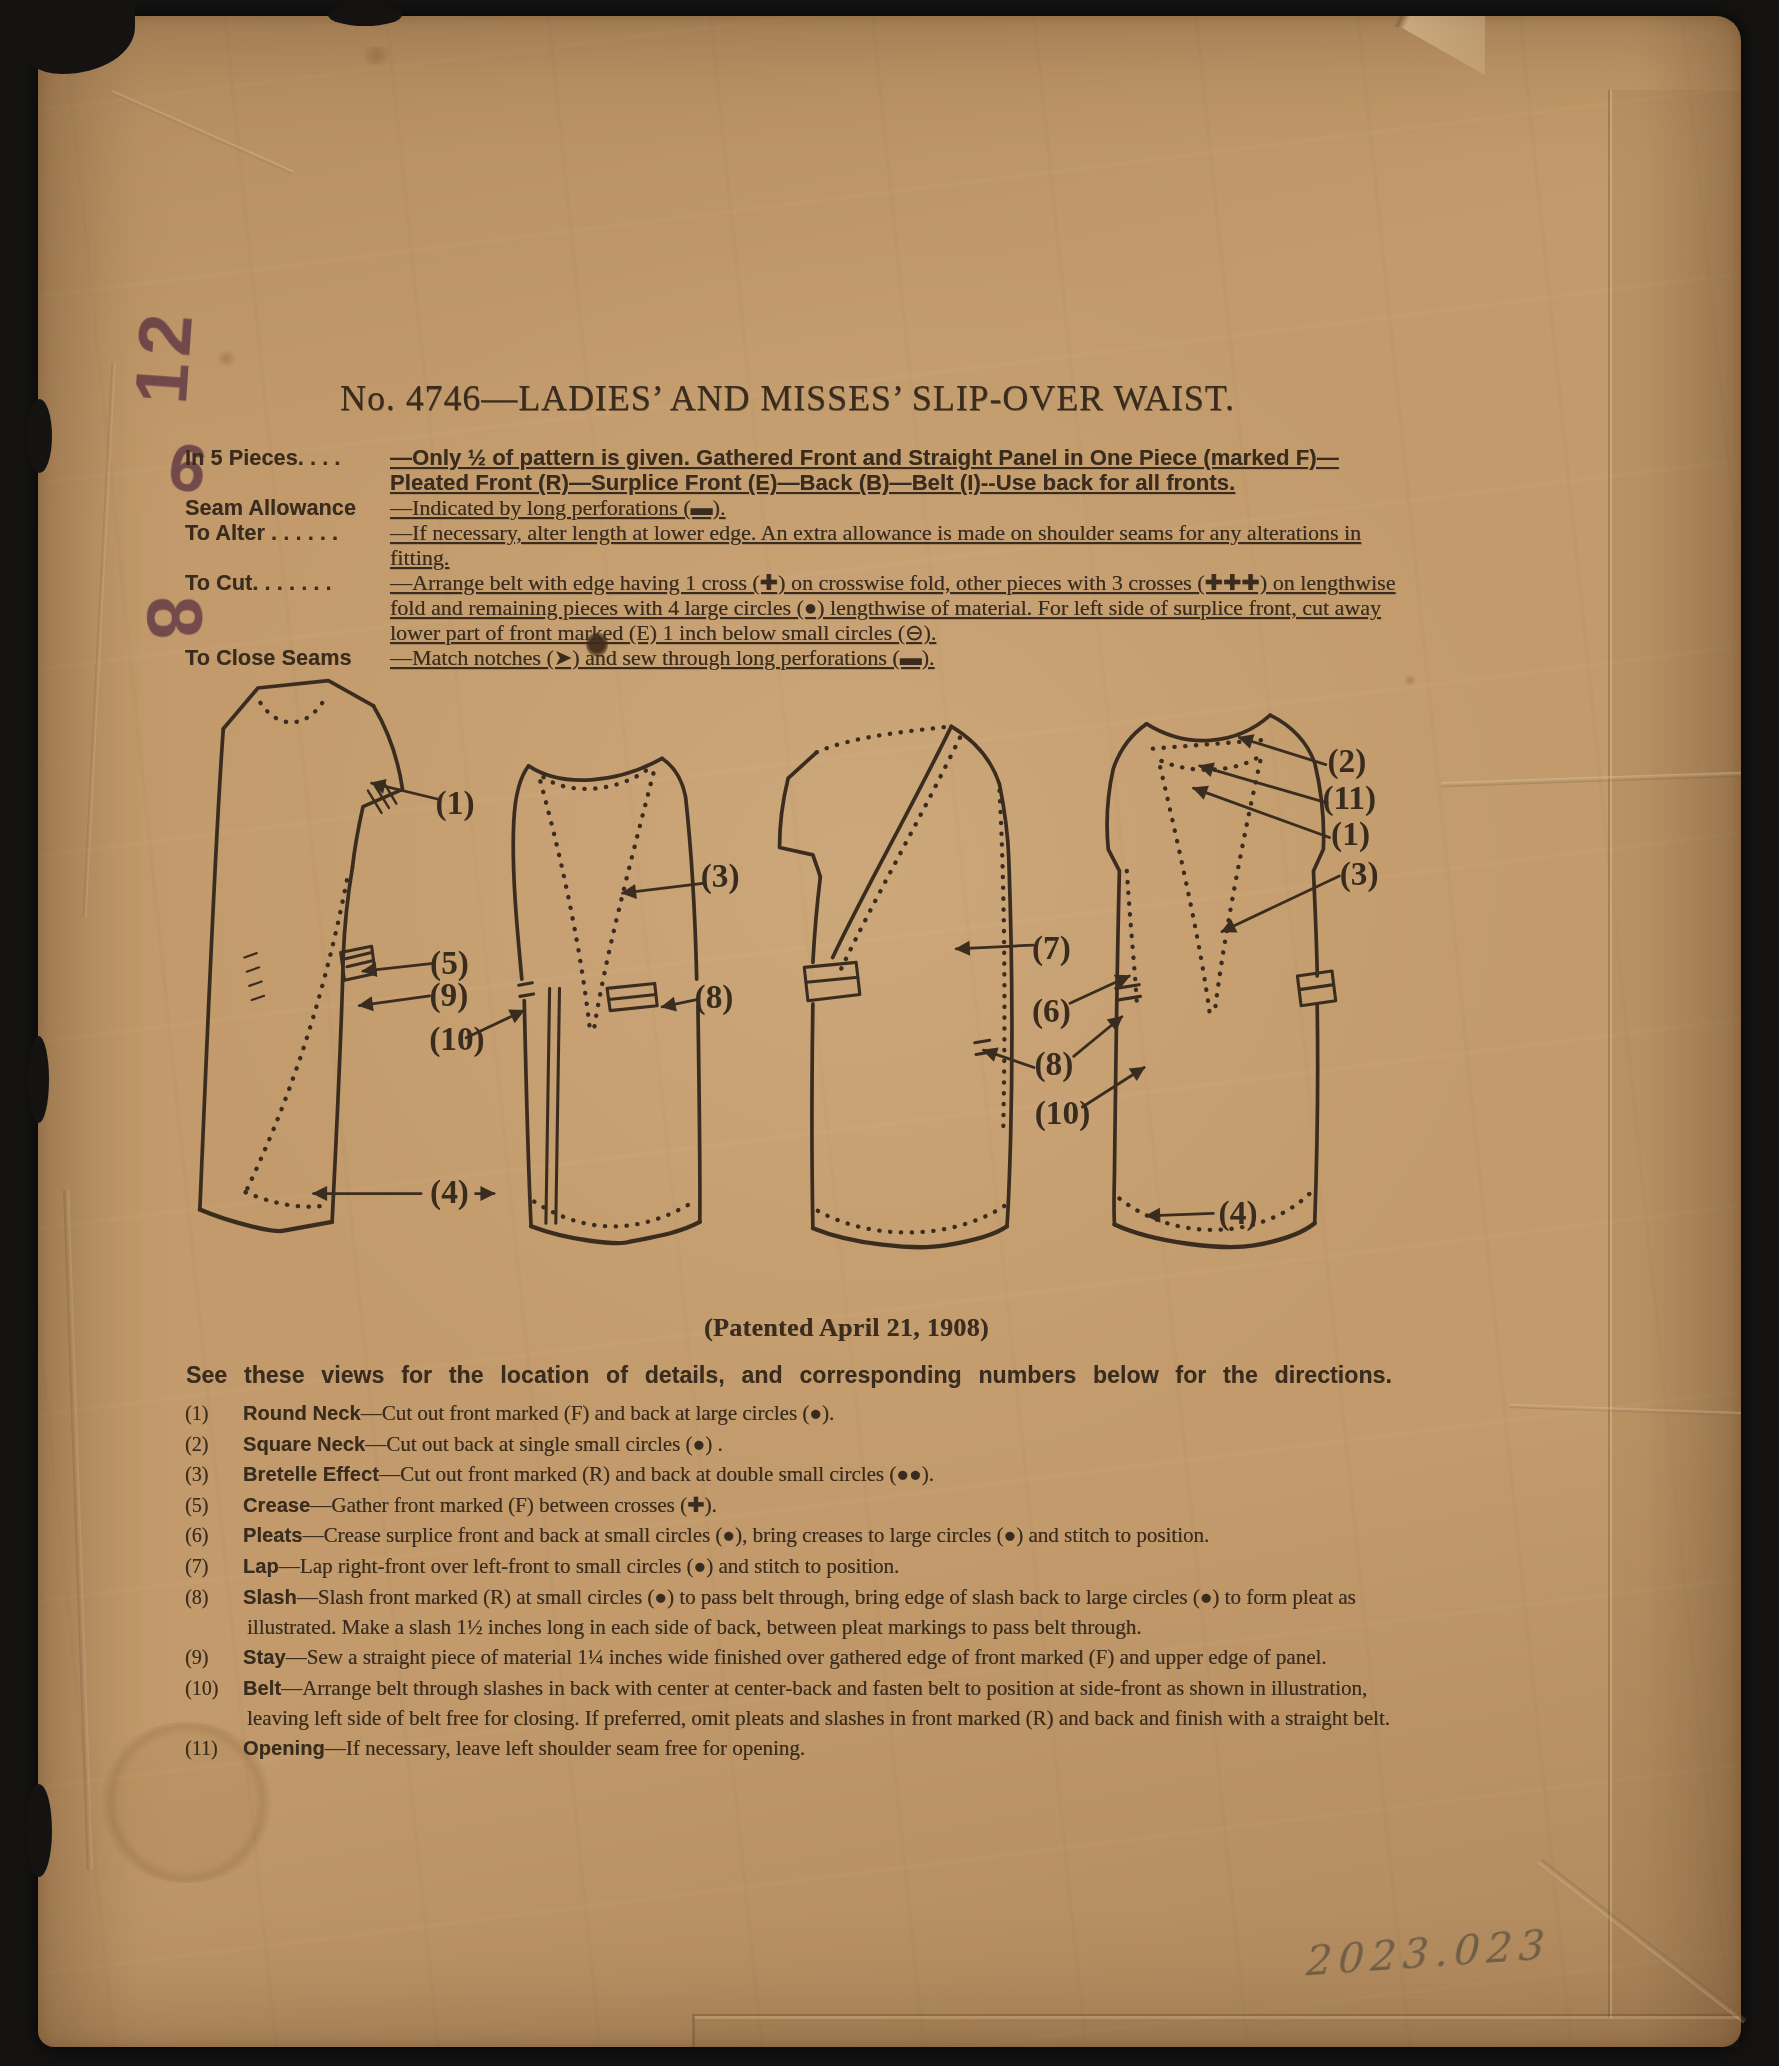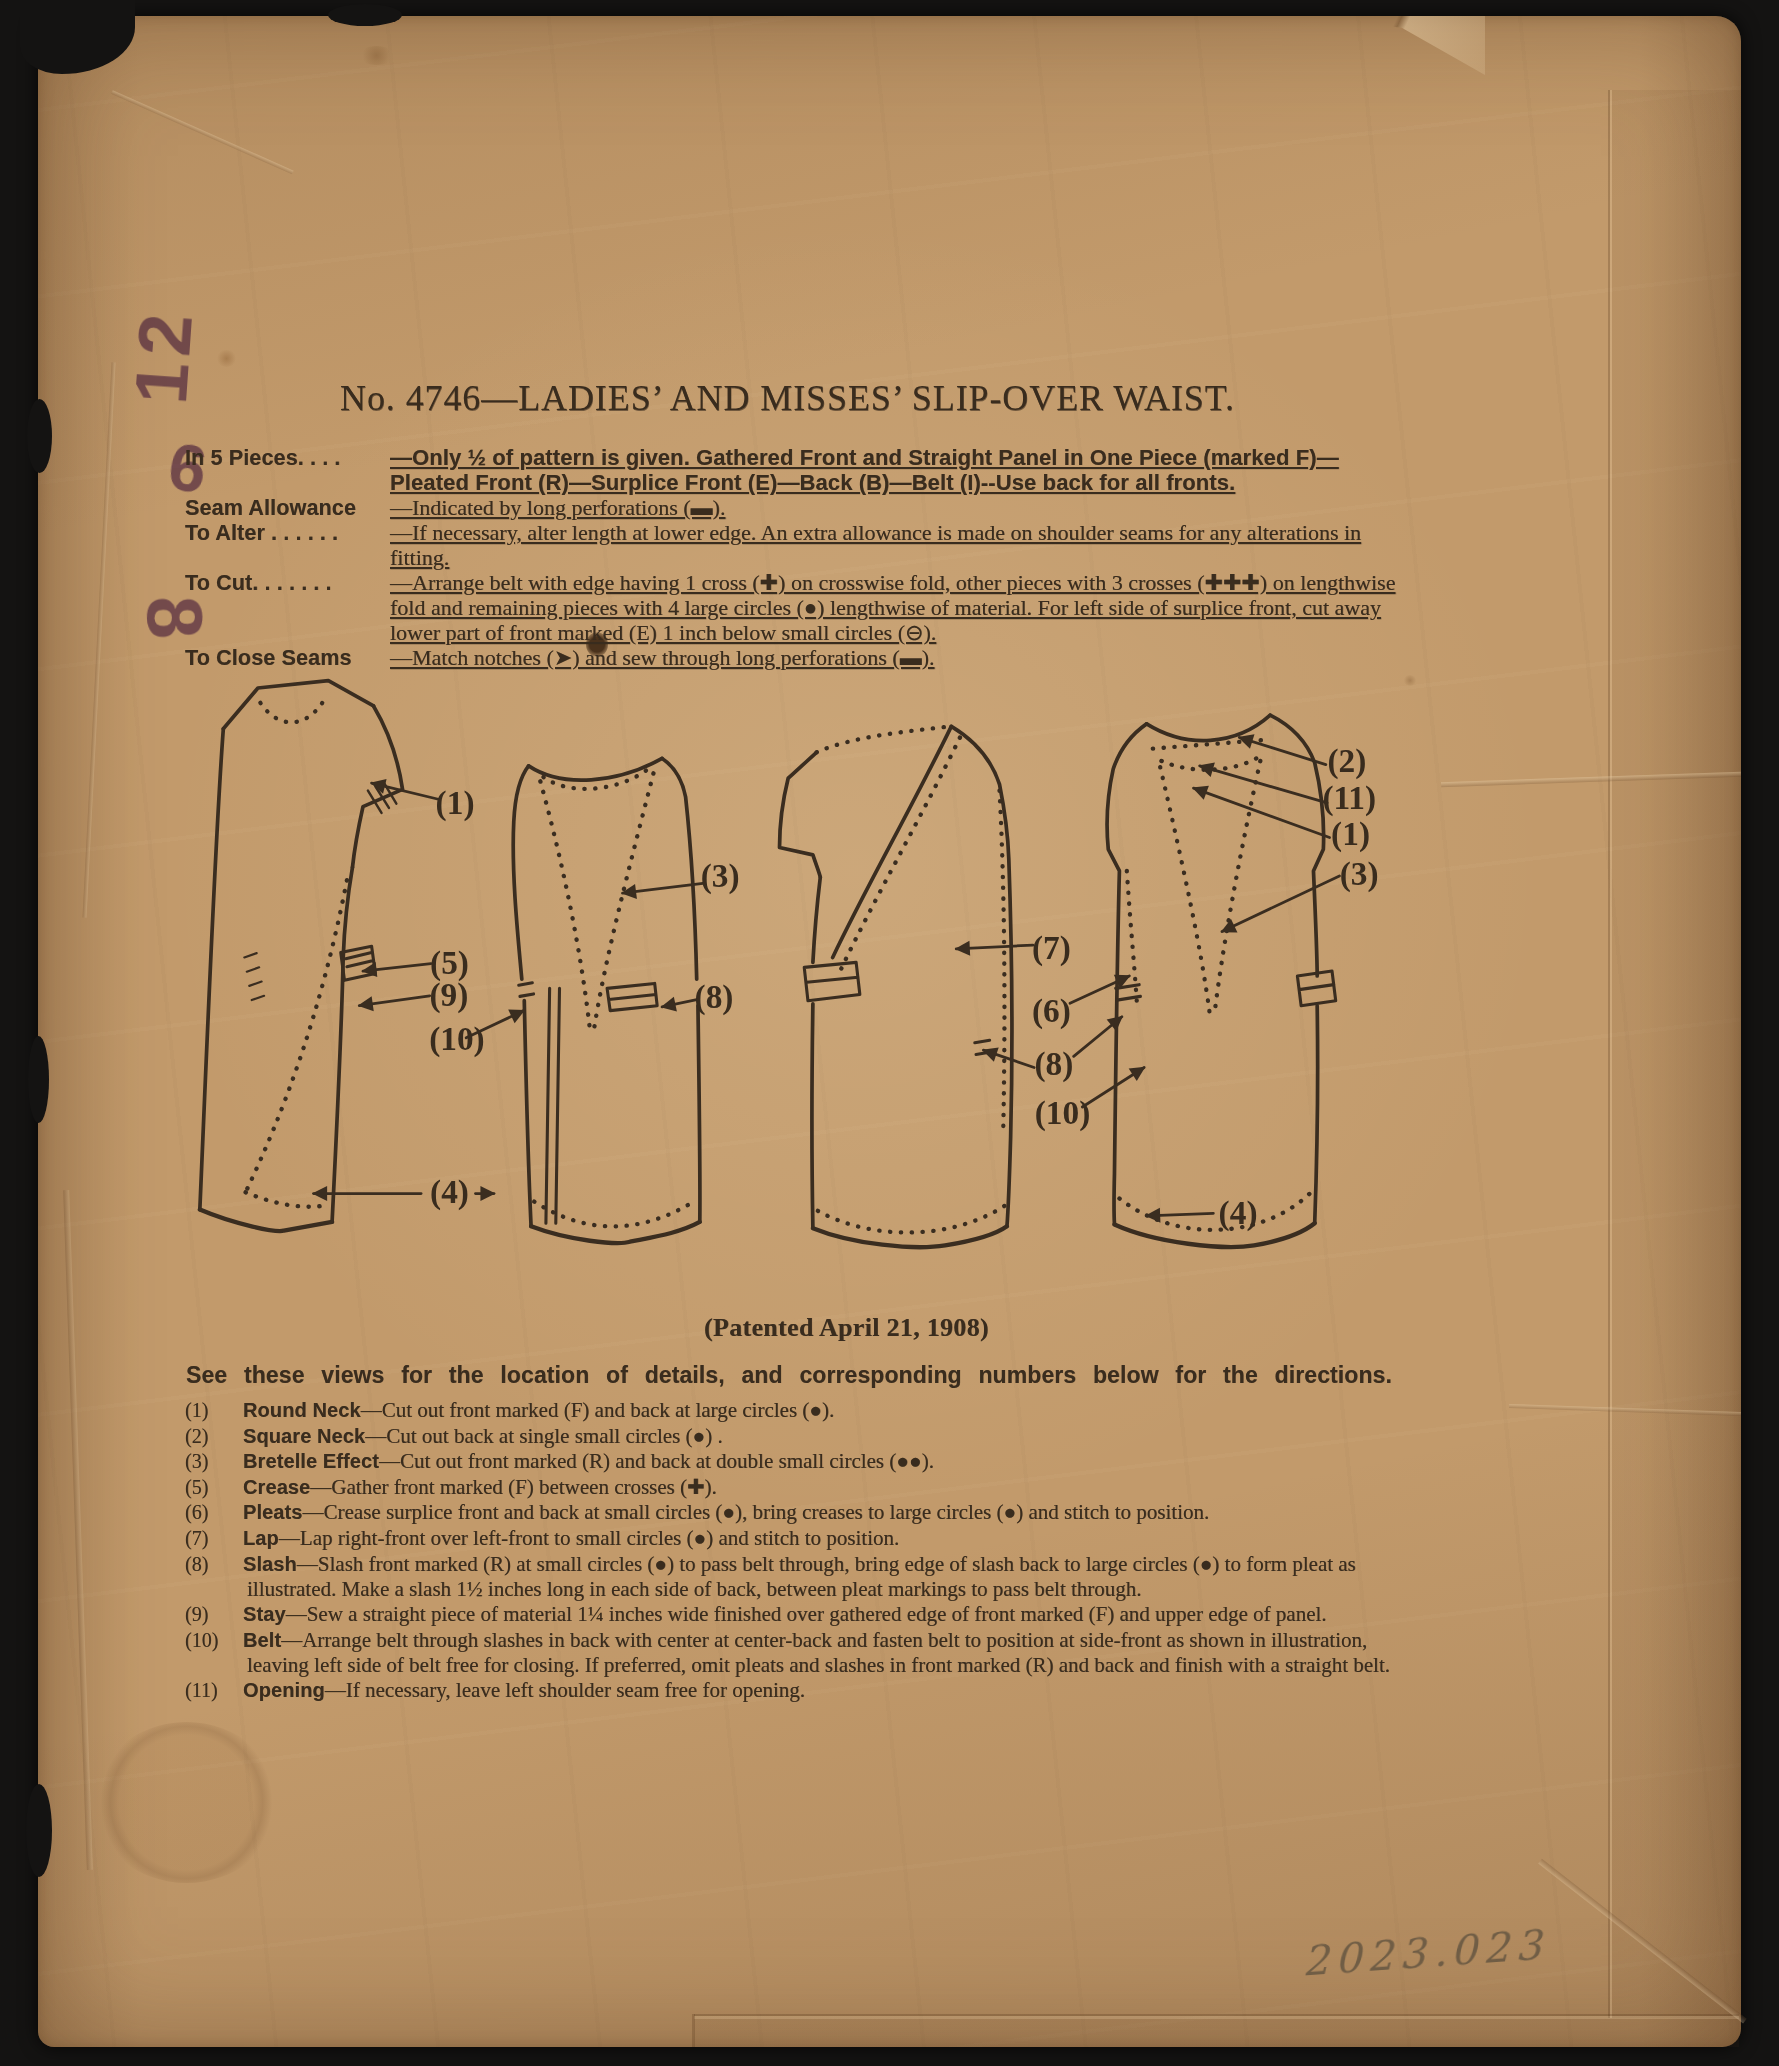--- a/index.html
+++ b/index.html
@@ -37,7 +37,7 @@
           transform:translateX(59px);font-size:26px;font-weight:bold;letter-spacing:0.3px;}
   .views-note{position:absolute;left:148px;top:1346px;width:1206px;font-size:23px;
               word-spacing:3.1px;text-align:justify;text-align-last:justify;}
-  .directions{position:absolute;left:147px;top:1382px;width:1216px;font-size:21px;line-height:25px;}
+  .directions{position:absolute;left:147px;top:1382px;width:1216px;font-size:21px;line-height:30px;}
   .dir-item{padding-left:62px;text-indent:-62px;margin-bottom:0.6px;}
   .dir-num{display:inline-block;width:58px;text-indent:0;font-size:20px;}
   .dir-term{font-size:20px;}

